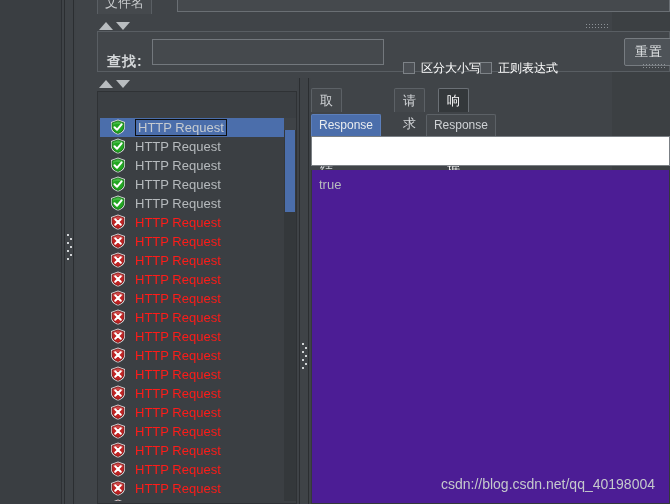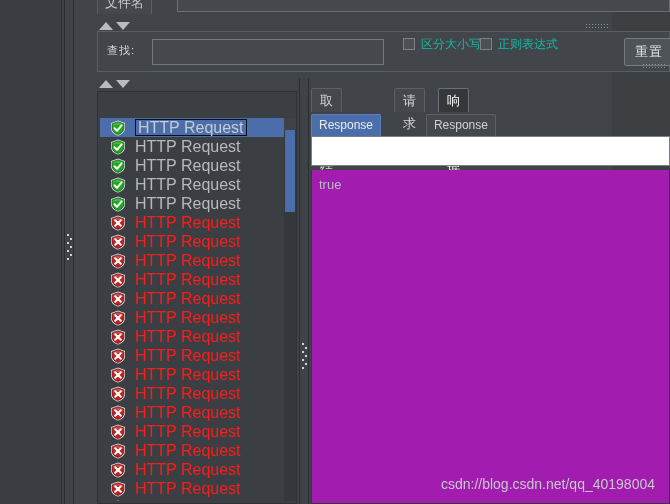--- a/index.html
+++ b/index.html
@@ -70,8 +70,9 @@
     background: #42464a; border: 1px solid #595e63;
   }
   .searchbox .lbl {
-    position:absolute; left:9px; top:11px; font-size:11px; color:#d4d7d9;
+    position:absolute; left:9px; top:21px; font-size:14px; color:#d4d7d9;
     letter-spacing:1px;
+    font-weight:bold;
   }
   .search-input {
     position:absolute; left:54px; top:7px; width:232px; height:26px;

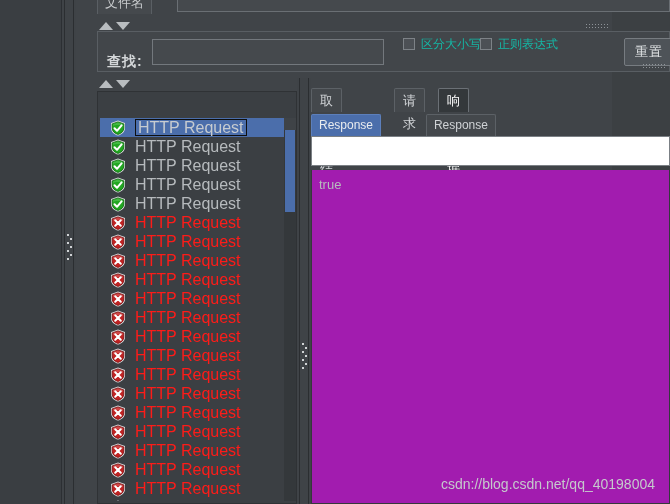--- a/index.html
+++ b/index.html
@@ -80,7 +80,7 @@
     color:#d6d9db; font-size:12px; padding:0 6px;
     font-family:"Liberation Sans", sans-serif;
   }
-  .chk-wrap { position:absolute; top:4px; font-size:12px; color:#14b8a6; }
+  .chk-wrap { position:absolute; top:28px; font-size:12px; color:#ffffff; }
   .chk-box {
     display:inline-block; width:12px; height:12px; vertical-align:-2px;
     background:#4c5055; border:1px solid #7d8287; margin-right:6px;

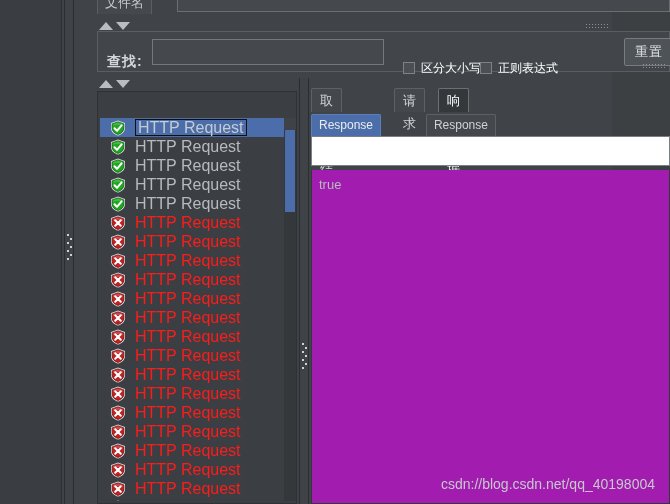--- a/index.html
+++ b/index.html
@@ -128,7 +128,7 @@
   }
   .row {
     position:relative; height:19px; line-height:19px;
-    font-size:16px; padding-left:10px; white-space:nowrap;
+    font-size:13px; padding-left:10px; white-space:nowrap;
   }
   .row .shield { display:inline-block; width:16px; height:16px; vertical-align:-3px; margin-right:9px; }
   .row .txt { display:inline-block; vertical-align:top; }

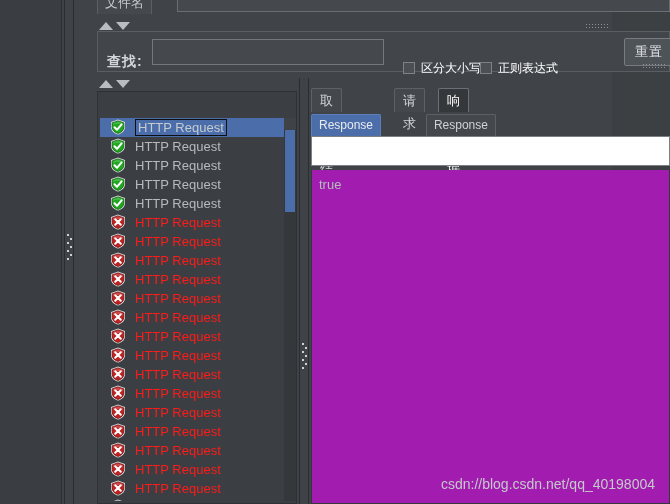--- a/index.html
+++ b/index.html
@@ -176,7 +176,7 @@
   }
   .bodyarea {
     position:absolute; left:0; top:92px; right:0; bottom:0;
-    background:#a21caf; border:1px solid #35383b; border-top:none;
+    background:#4c1d95; border:1px solid #35383b; border-top:none;
   }
   .bodytext {
     position:absolute; left:7px; top:7px; font-size:13px; color:#b7bbbe;

